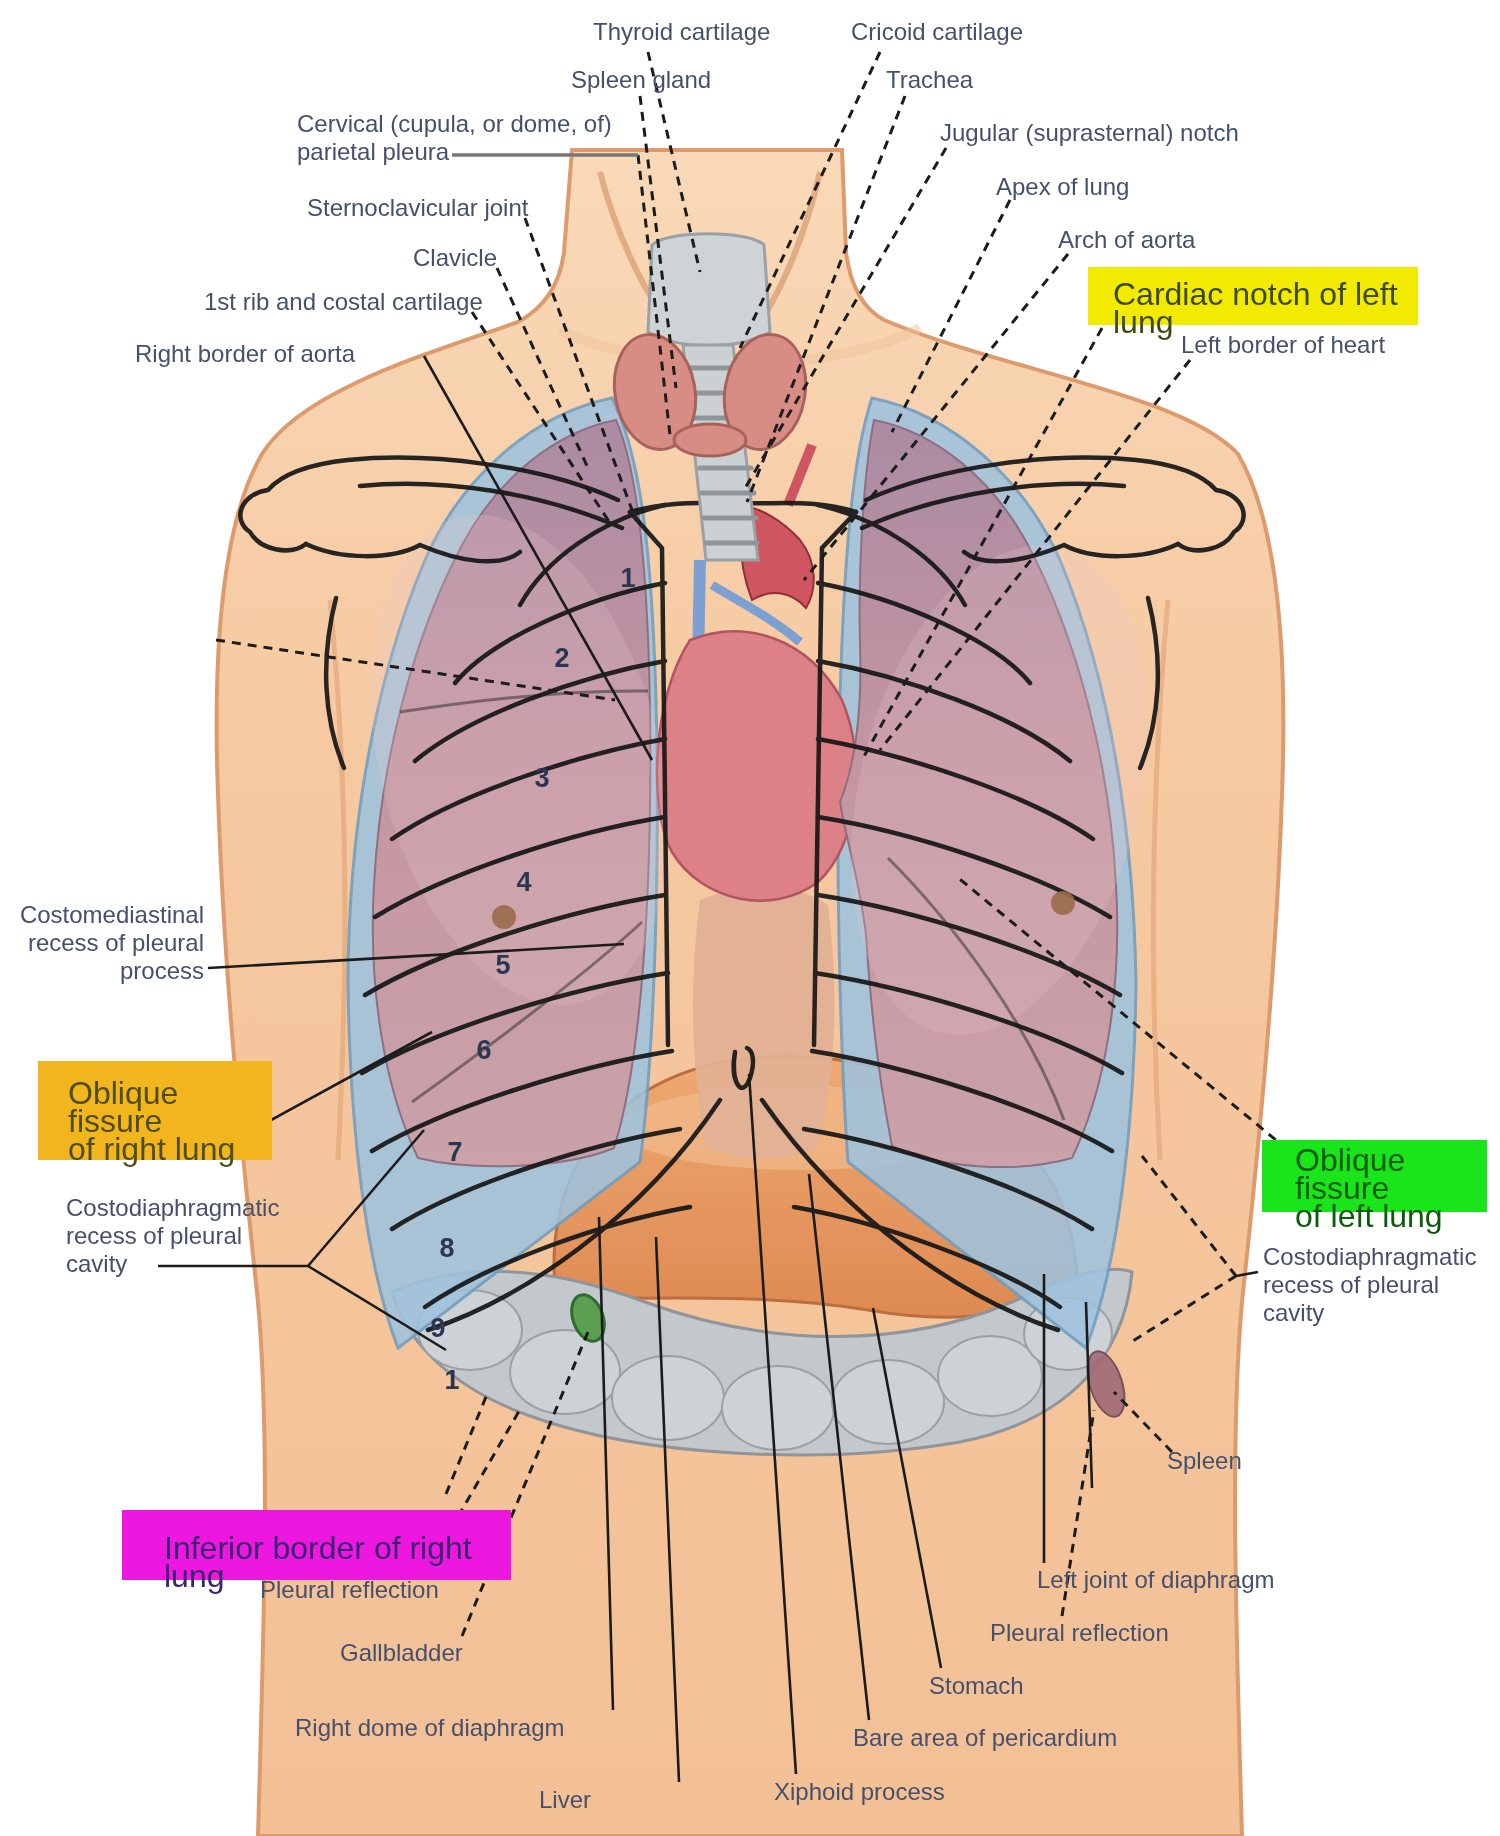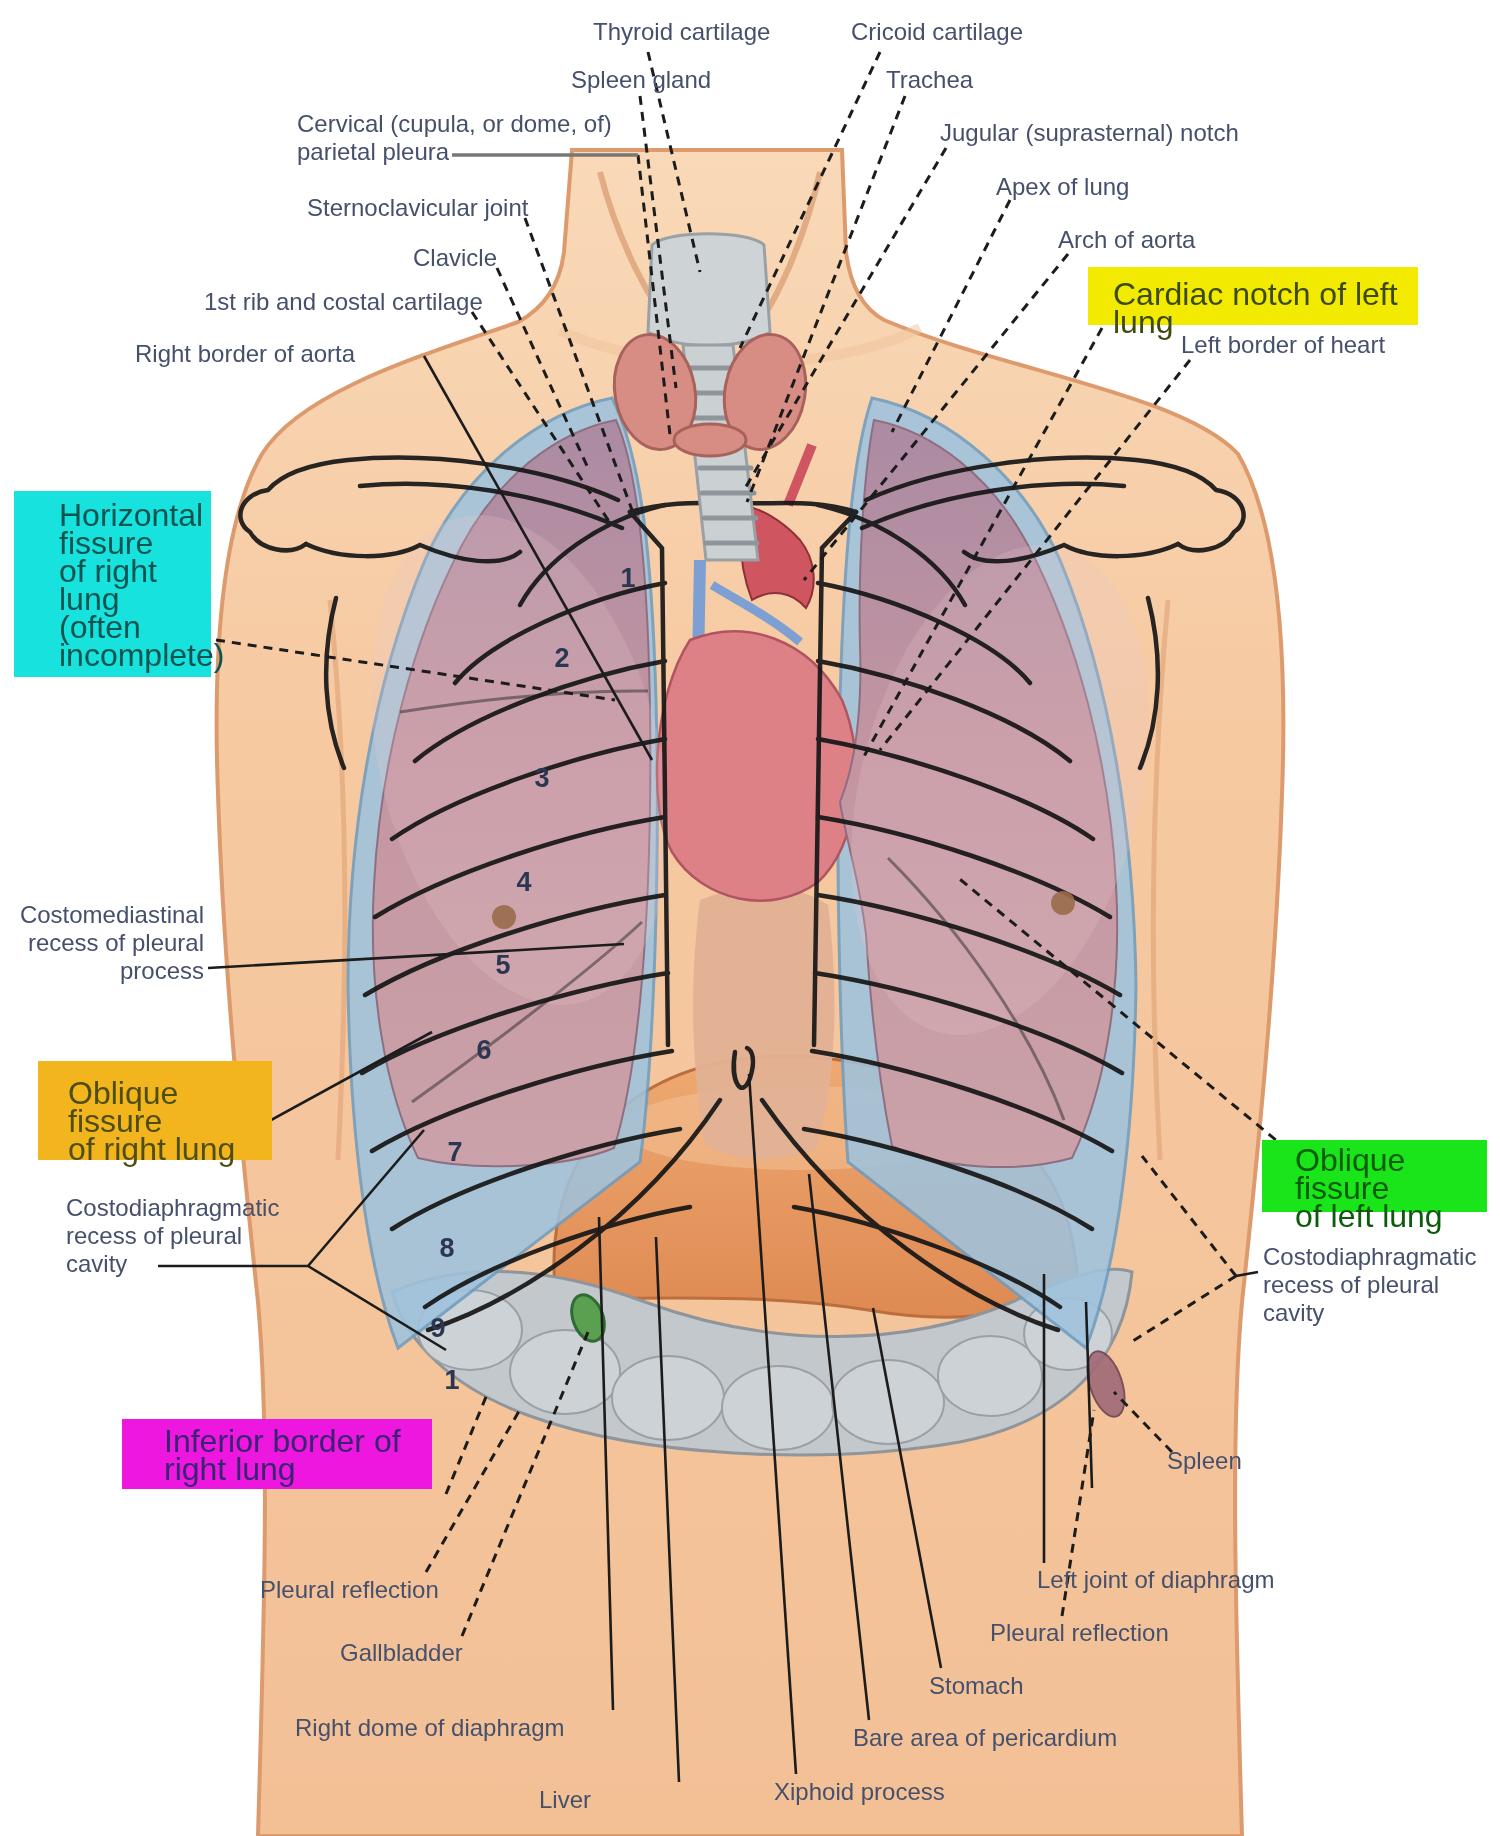--- a/index.html
+++ b/index.html
@@ -266,12 +266,6 @@
 <div class="label" style="left:260px;top:1576px">Pleural reflection</div>
 
 <div class="hl hl-yellow" style="left:1088px;top:267px;width:330px;height:58px;padding:13px 0 0 25px">Cardiac notch of left lung</div>
-<div class="hl hl-cyan" style="left:14px;top:491px;width:197px;height:186px;padding:10px 0 0 45px">Horizontal
-fissure
-of right
-lung
-(often
-incomplete)</div>
 <div class="hl hl-orange" style="left:38px;top:1061px;width:234px;height:99px;padding:18px 0 0 30px">Oblique fissure
 of right lung</div>
 <div class="hl hl-green" style="left:1262px;top:1140px;width:225px;height:72px;padding:6px 0 0 33px">Oblique fissure

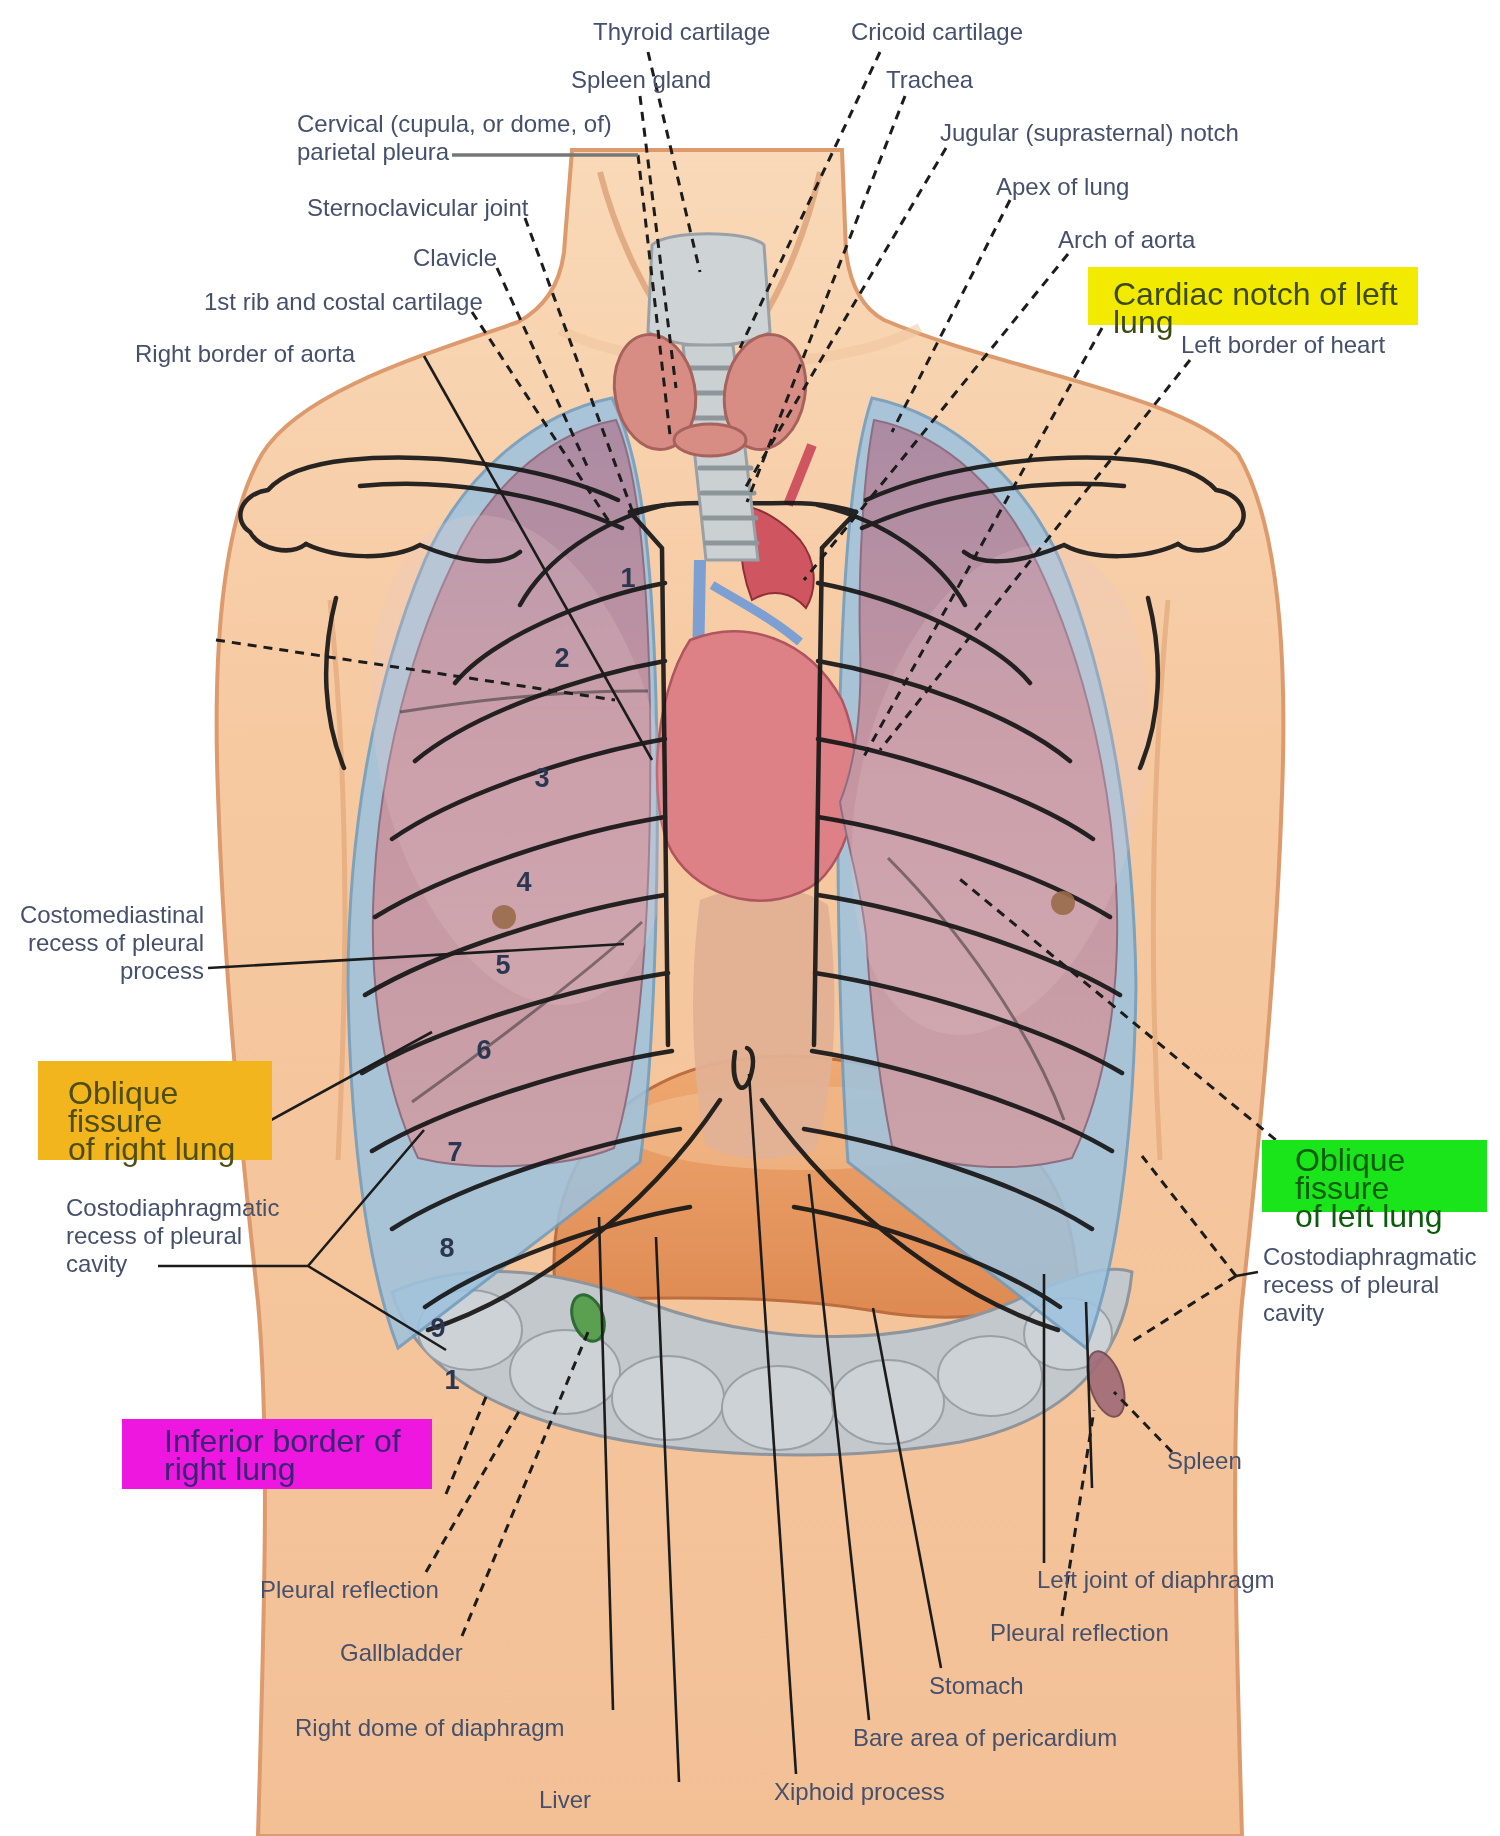--- a/index.html
+++ b/index.html
@@ -270,7 +270,7 @@
 of right lung</div>
 <div class="hl hl-green" style="left:1262px;top:1140px;width:225px;height:72px;padding:6px 0 0 33px">Oblique fissure
 of left lung</div>
-<div class="hl hl-magenta" style="left:122px;top:1419px;width:310px;height:70px;padding:8px 0 0 42px">Inferior border of right lung</div>
+<div class="hl hl-magenta" style="left:122px;top:1510px;width:389px;height:70px;padding:24px 0 0 42px">Inferior border of right lung</div>
 
 </div>
 

